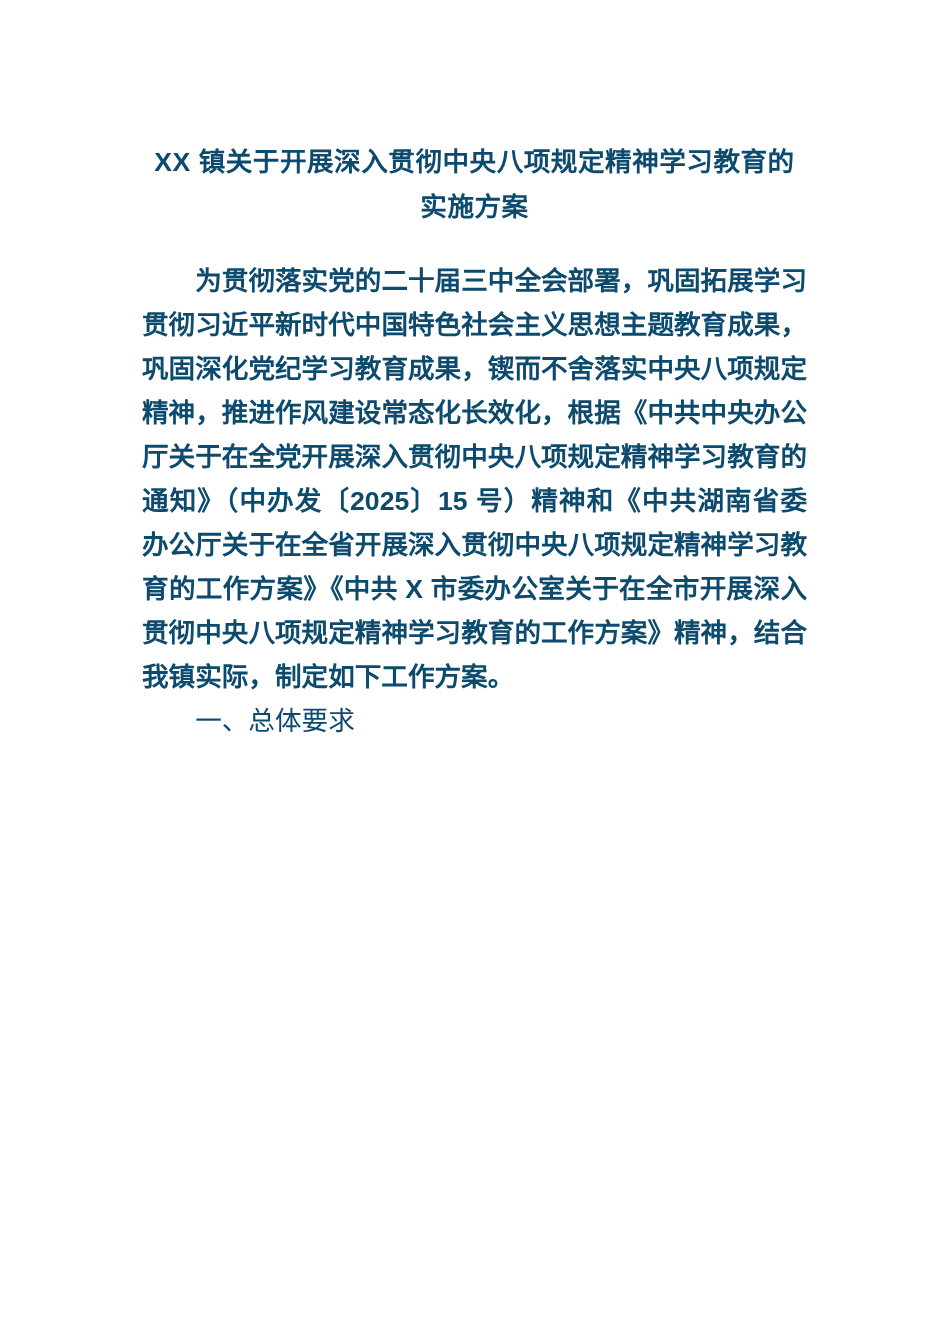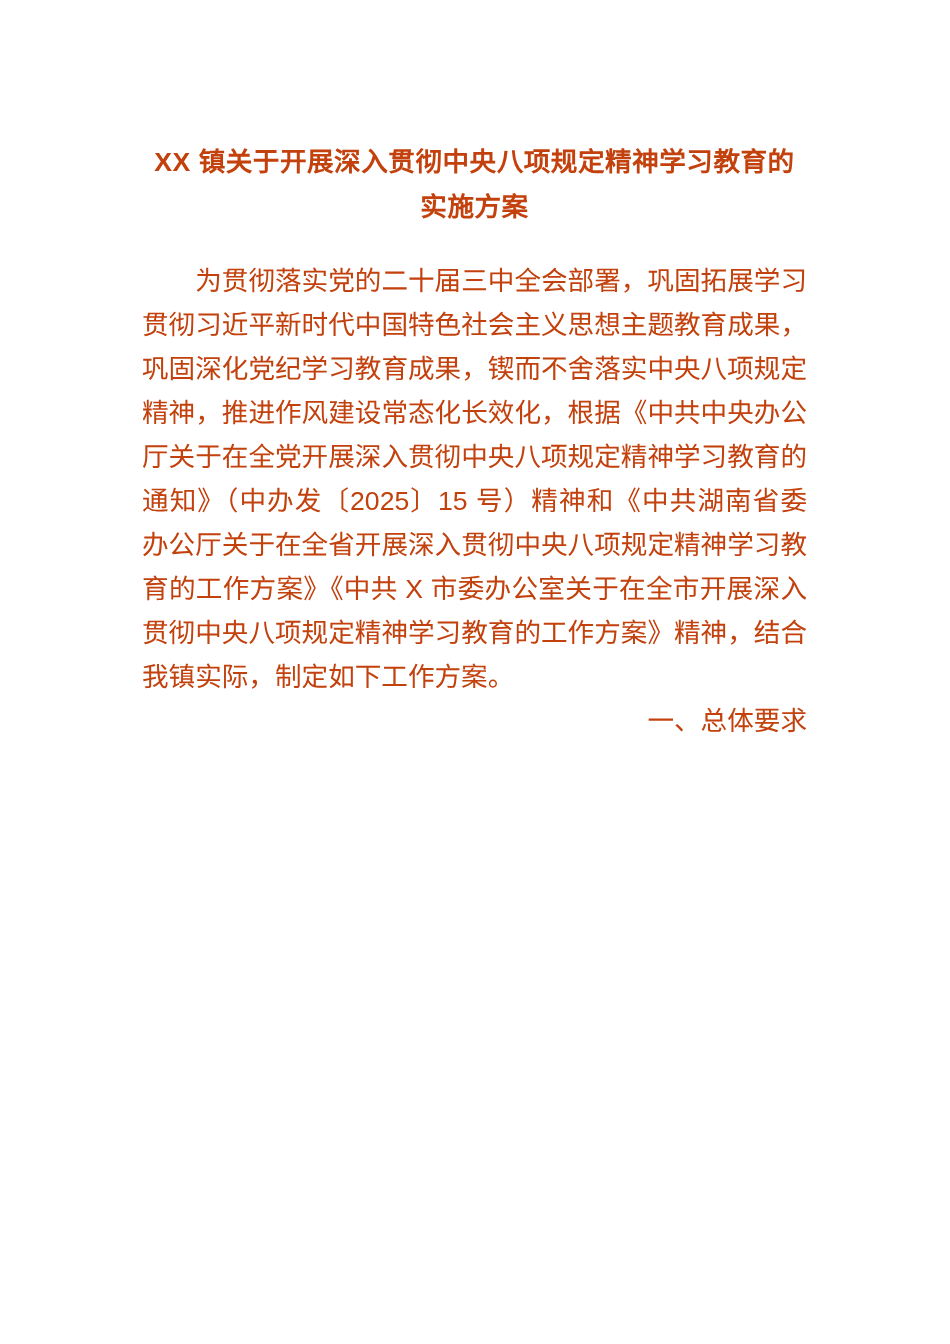--- a/index.html
+++ b/index.html
@@ -15,7 +15,7 @@
     box-sizing: border-box;
     padding: 140px 143px 0 142px;
     font-family: "Liberation Sans", sans-serif;
-    color: #c2410c;
+    color: #0c4a6e;
     overflow: hidden;
   }
   .doc-title {

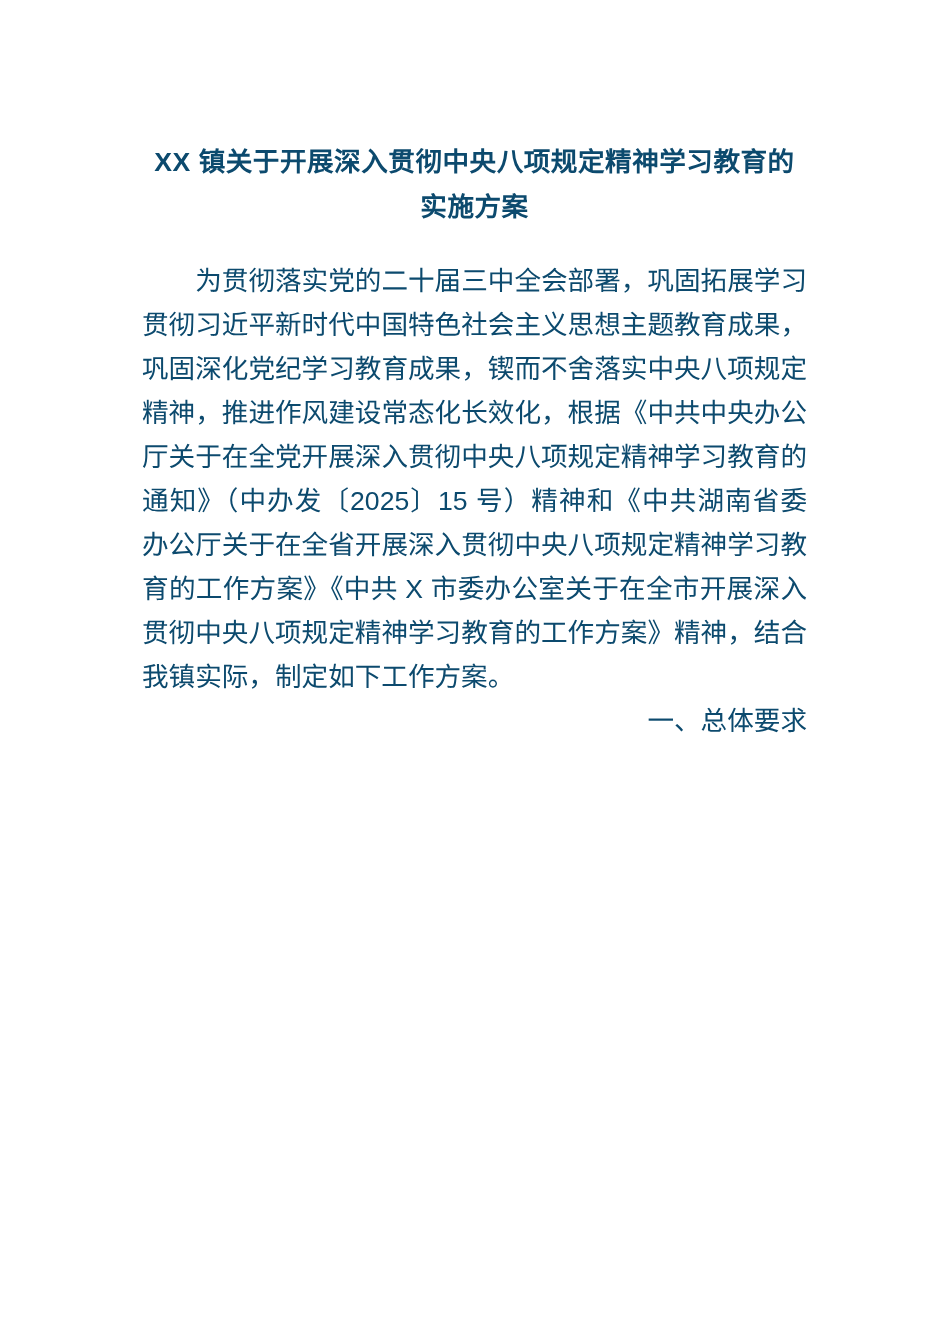--- a/index.html
+++ b/index.html
@@ -28,7 +28,7 @@
   }
   .para {
     font-size: 26.6px;
-    font-weight: 400;
+    font-weight: 700;
     line-height: 44px;
     margin: 0;
     text-align: justify;

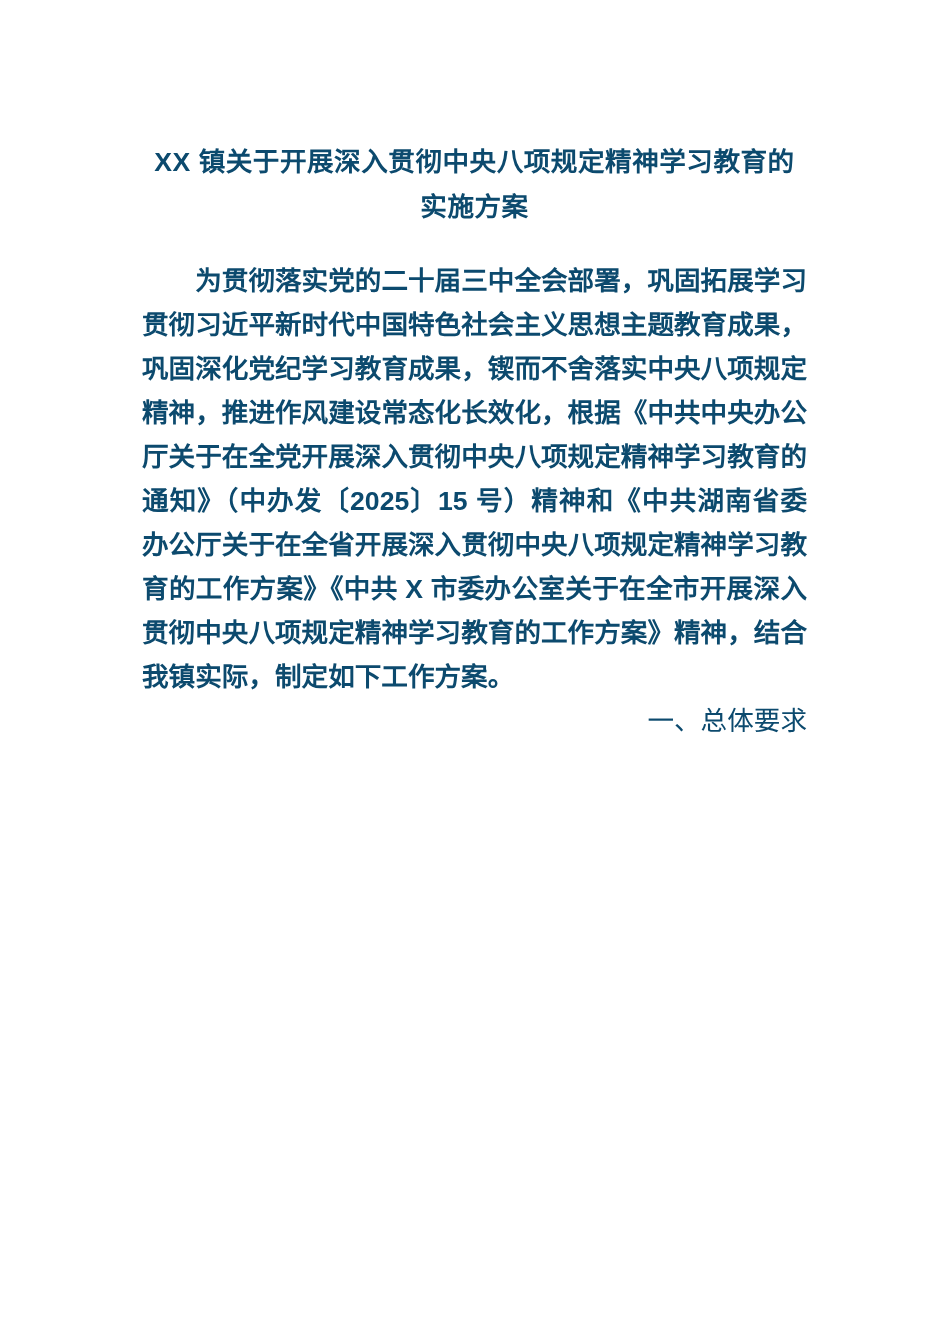--- a/index.html
+++ b/index.html
@@ -43,7 +43,6 @@
     line-height: 44px;
     margin: 0;
     text-indent: 2em;
-    text-align: right;
   }
 </style>
 </head>

